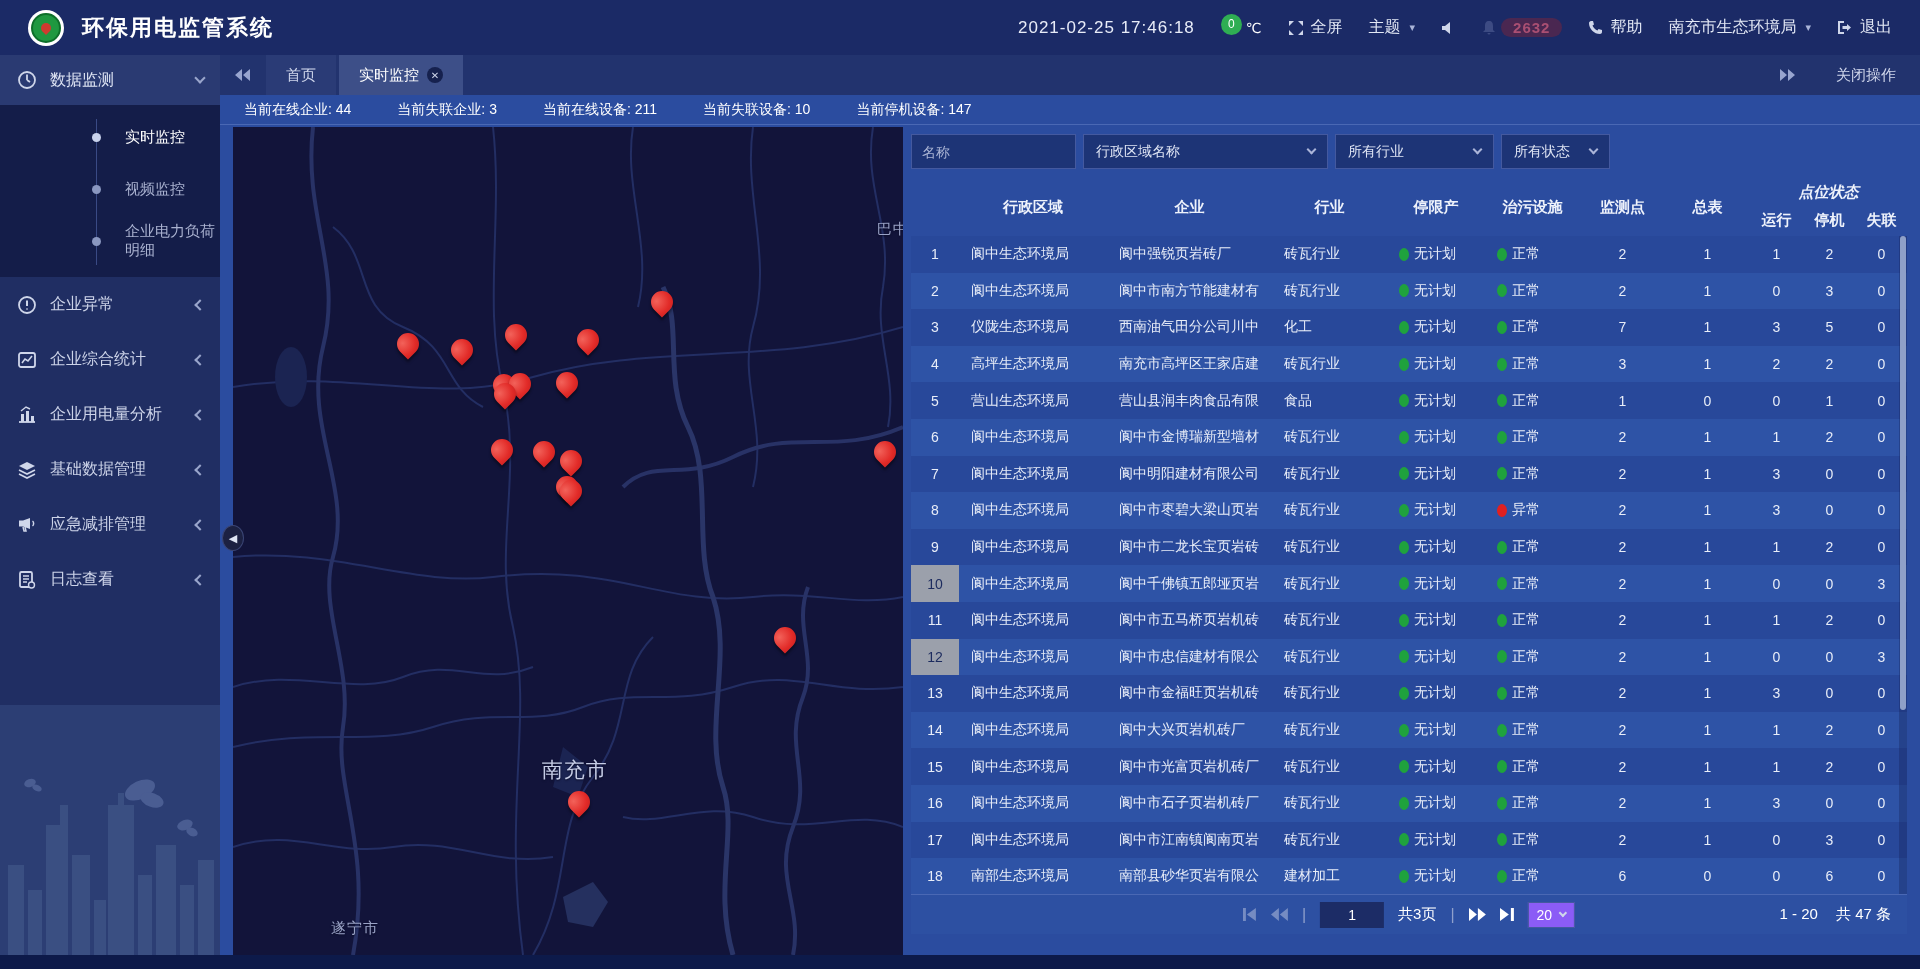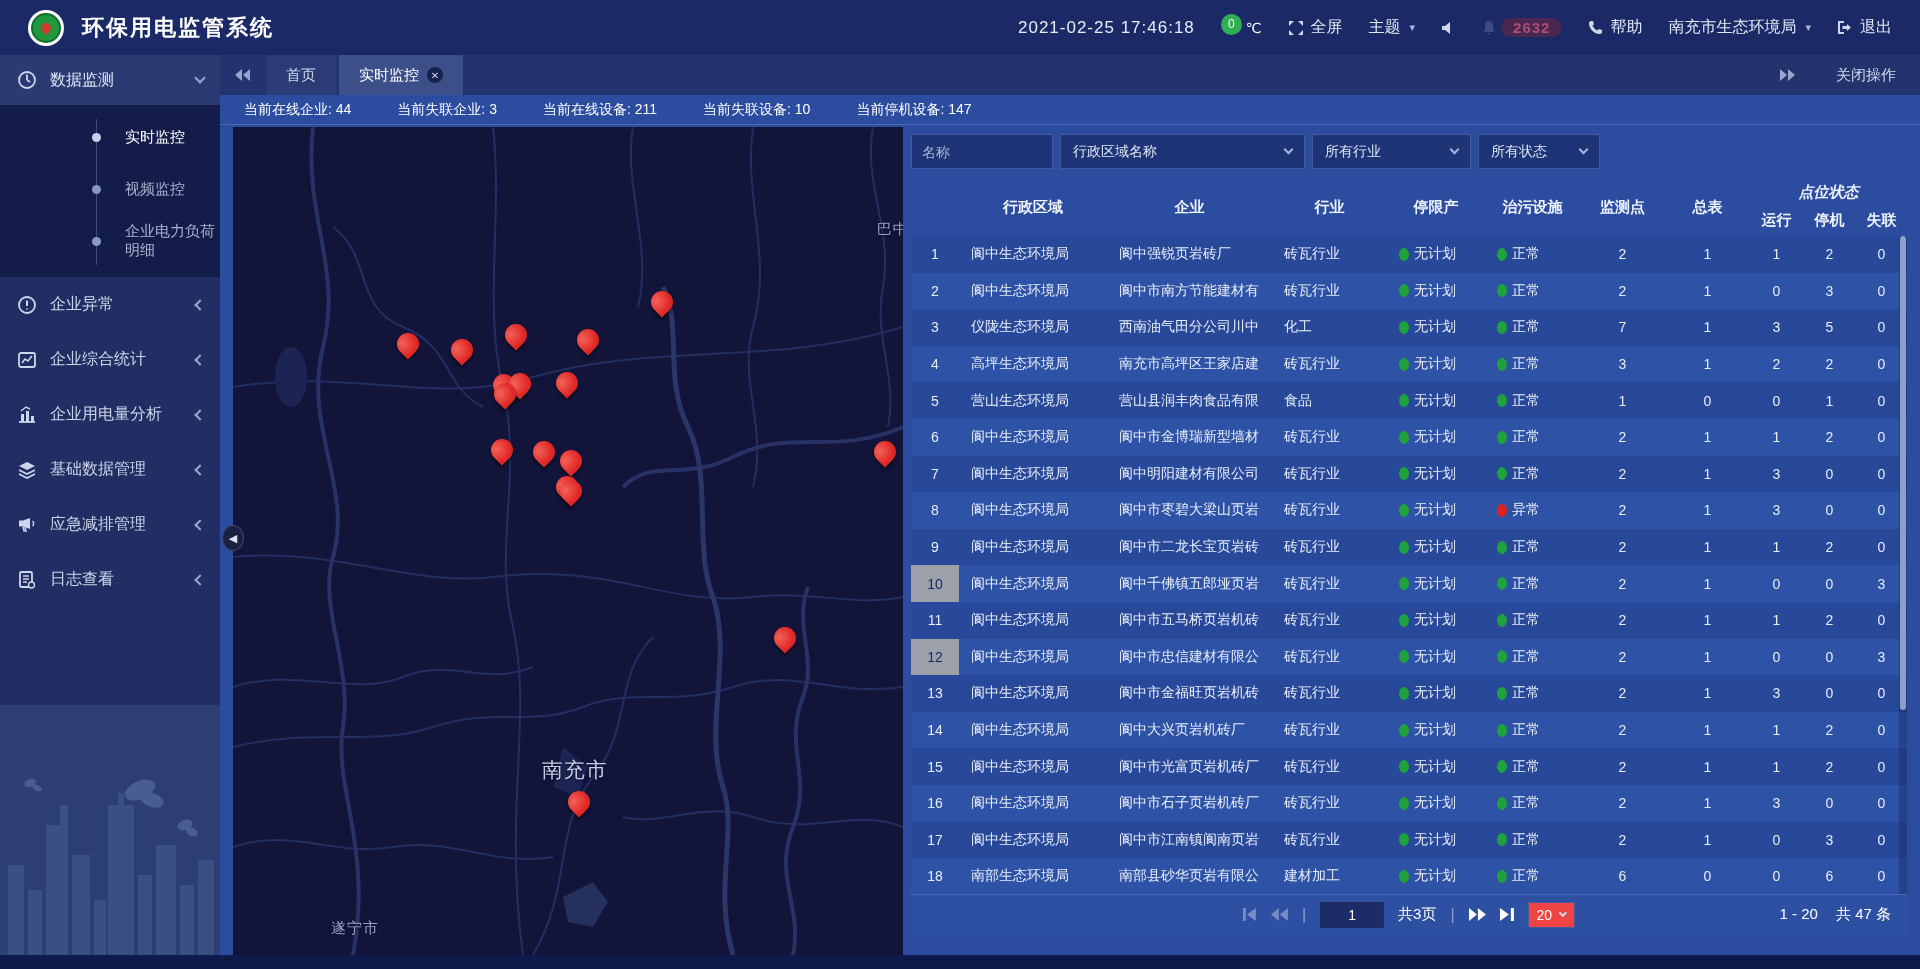--- a/index.html
+++ b/index.html
@@ -87,7 +87,7 @@
   
   .right-panel { flex:1; min-width:0; display:flex; flex-direction:column; position:relative; }
   .filter-row { display:flex; gap:7px; margin:7px 0 9px 0; flex:none; }
-  .f-input { width:142px; height:35px; background:#1d3476; border:1px solid #44599f; color:#cfd6ea;
+  .f-input { width:165px; height:35px; background:#1d3476; border:1px solid #44599f; color:#cfd6ea;
     font-size:14px; padding:0 10px; font-family:inherit; }
   .f-input::placeholder { color:#aab4d4; }
   .f-select { height:35px; background:#1d3476; border:1px solid #44599f; color:#dfe5f4; font-size:14px;

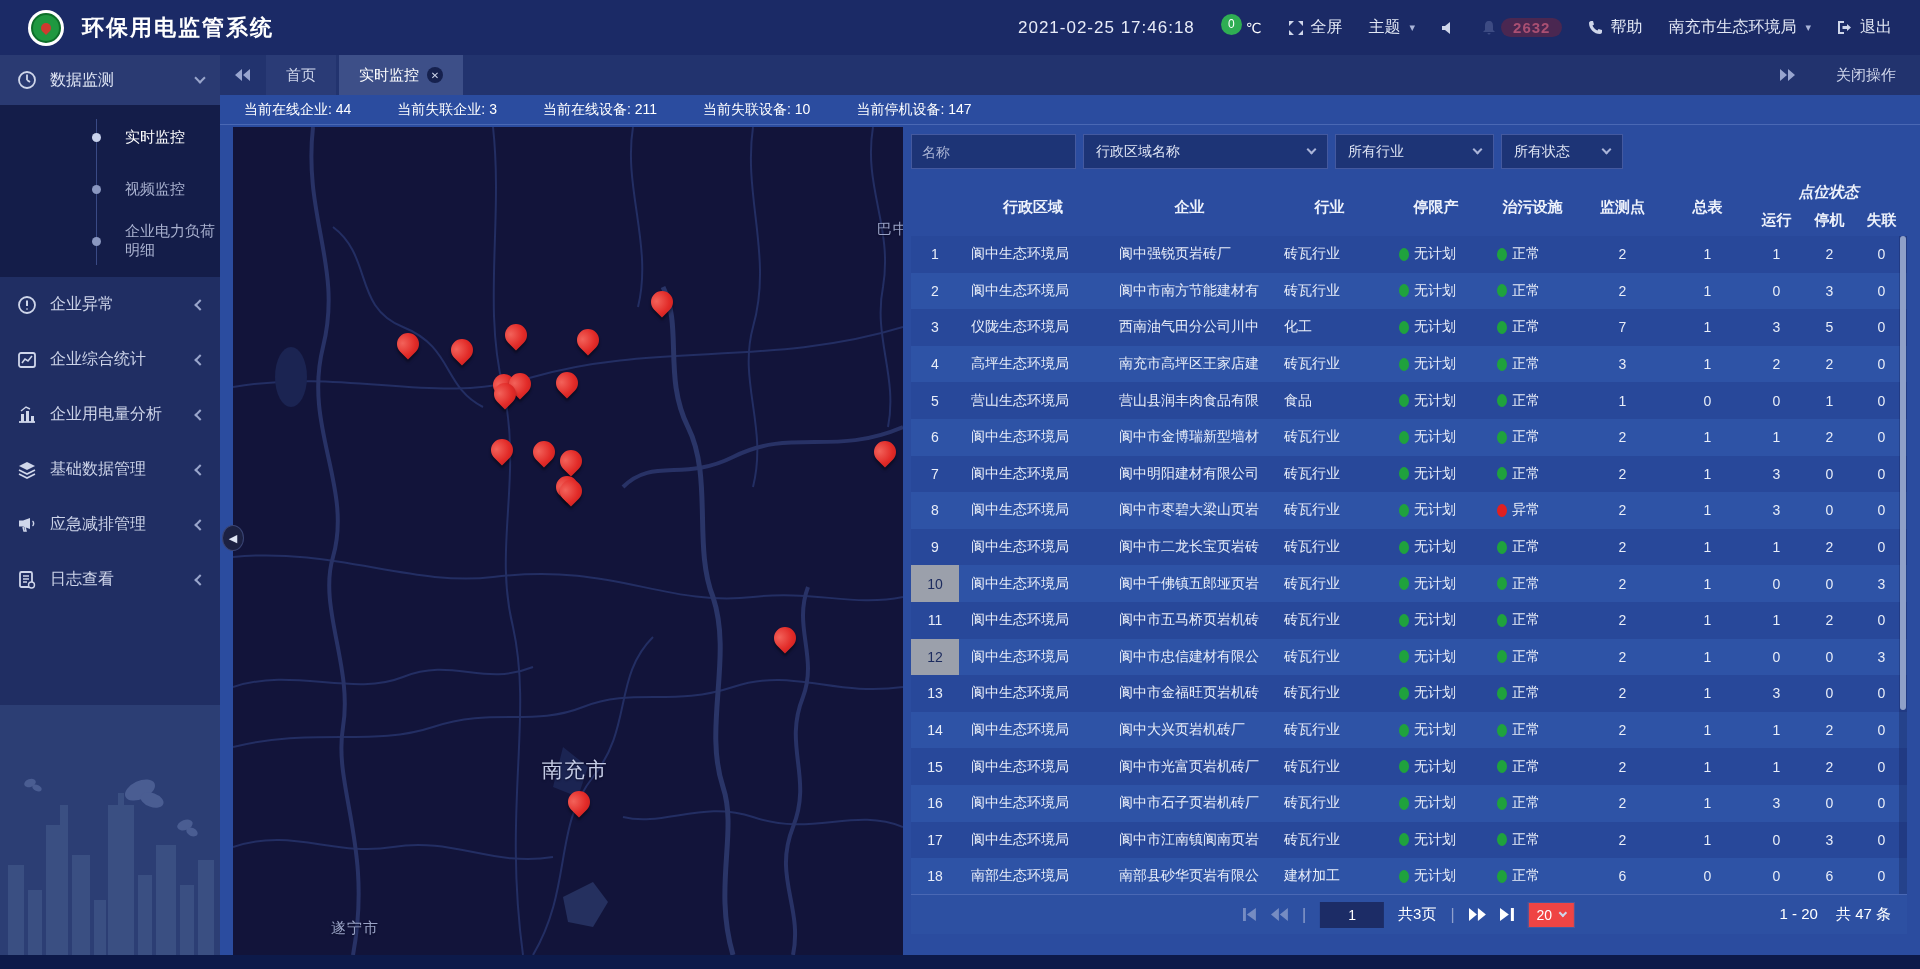--- a/index.html
+++ b/index.html
@@ -418,7 +418,7 @@
               <span>所有行业</span>
                 <span class="chev"></span>
             </div>
-            <div class="f-select" style="width:122px">
+            <div class="f-select" style="width:109px">
               <span>所有状态</span>
                 <span class="chev"></span>
             </div>

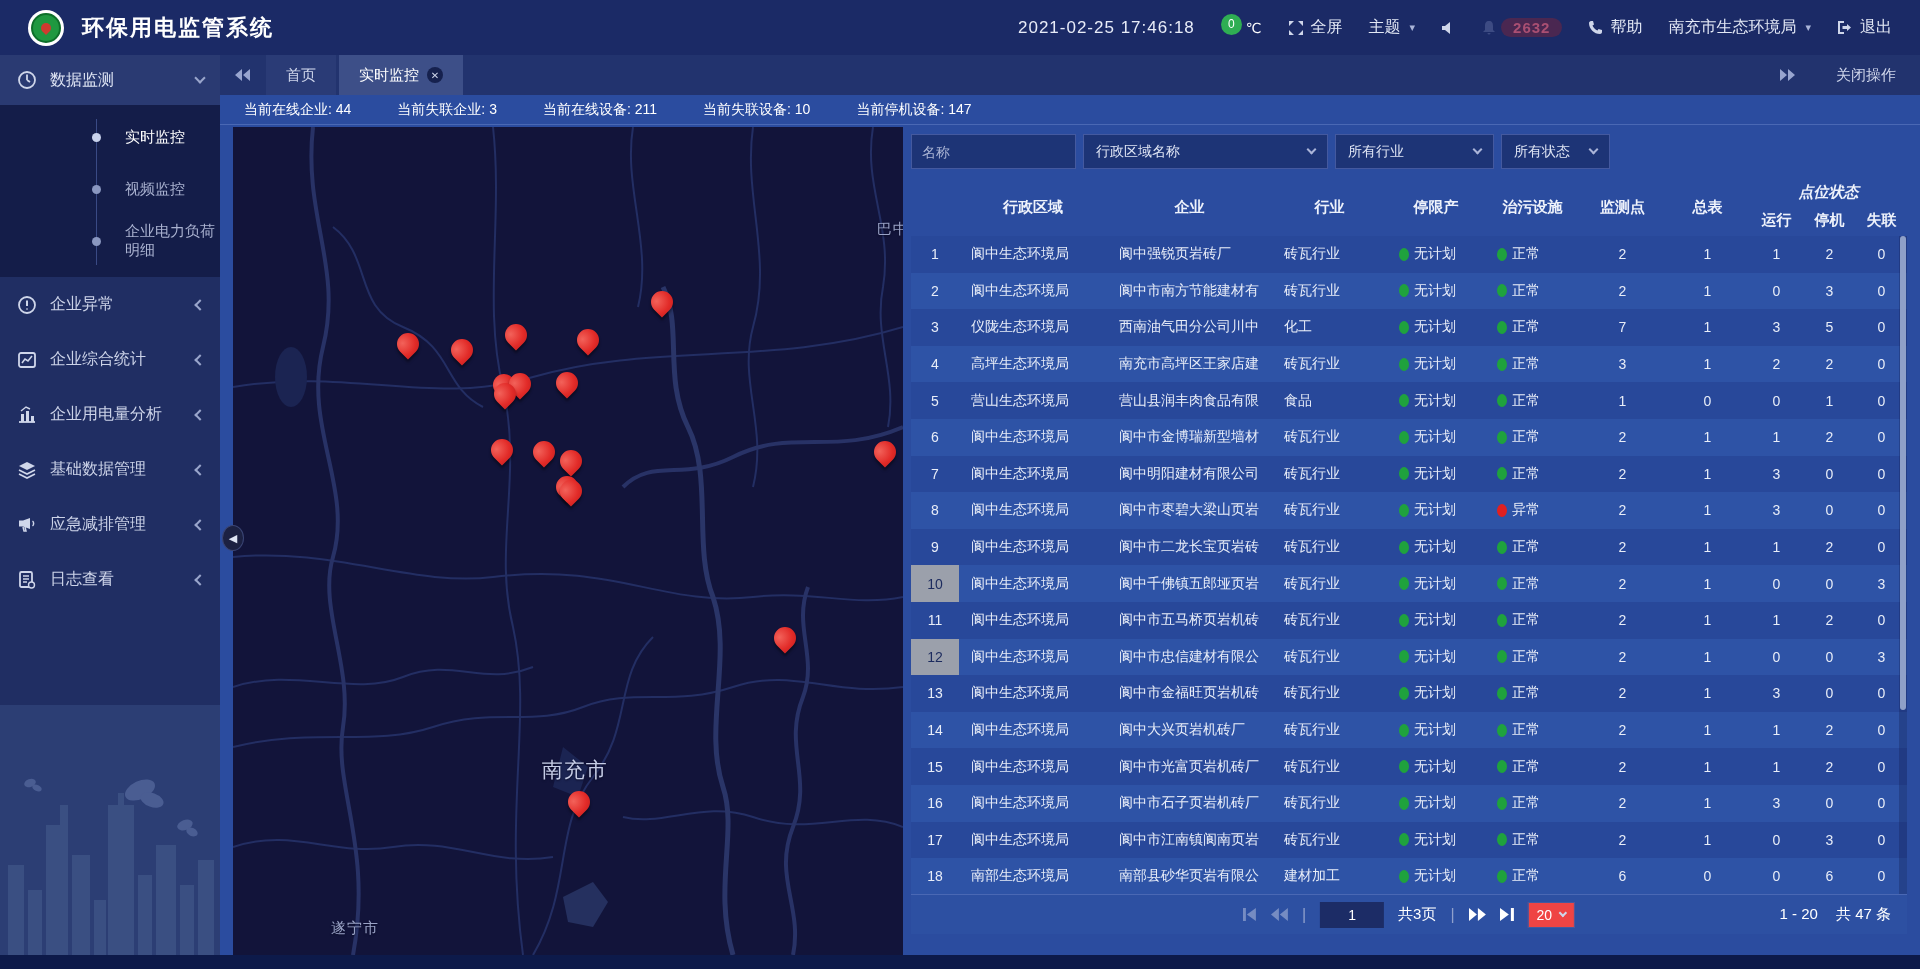--- a/index.html
+++ b/index.html
@@ -123,7 +123,7 @@
   .pg-sep { color:#8fa0cc; font-size:16px; }
   .page-input { width:64px; height:26px; background:#1c2c66; border:none; color:#fff; text-align:center;
     font-size:14px; font-family:inherit; }
-  .size-select { height:26px; background:#ef4444; border:1px solid #44599f; color:#fff; font-size:14px;
+  .size-select { height:26px; background:#8b5cf6; border:1px solid #44599f; color:#fff; font-size:14px;
     display:flex; align-items:center; gap:8px; padding:0 8px; cursor:pointer; }
   .size-select .chev { width:6px; height:6px; border-color:#cfd6ea; transform:rotate(45deg); margin-top:-3px; }
   .page-range { margin-left:auto; padding-right:16px; display:flex; gap:18px; }

